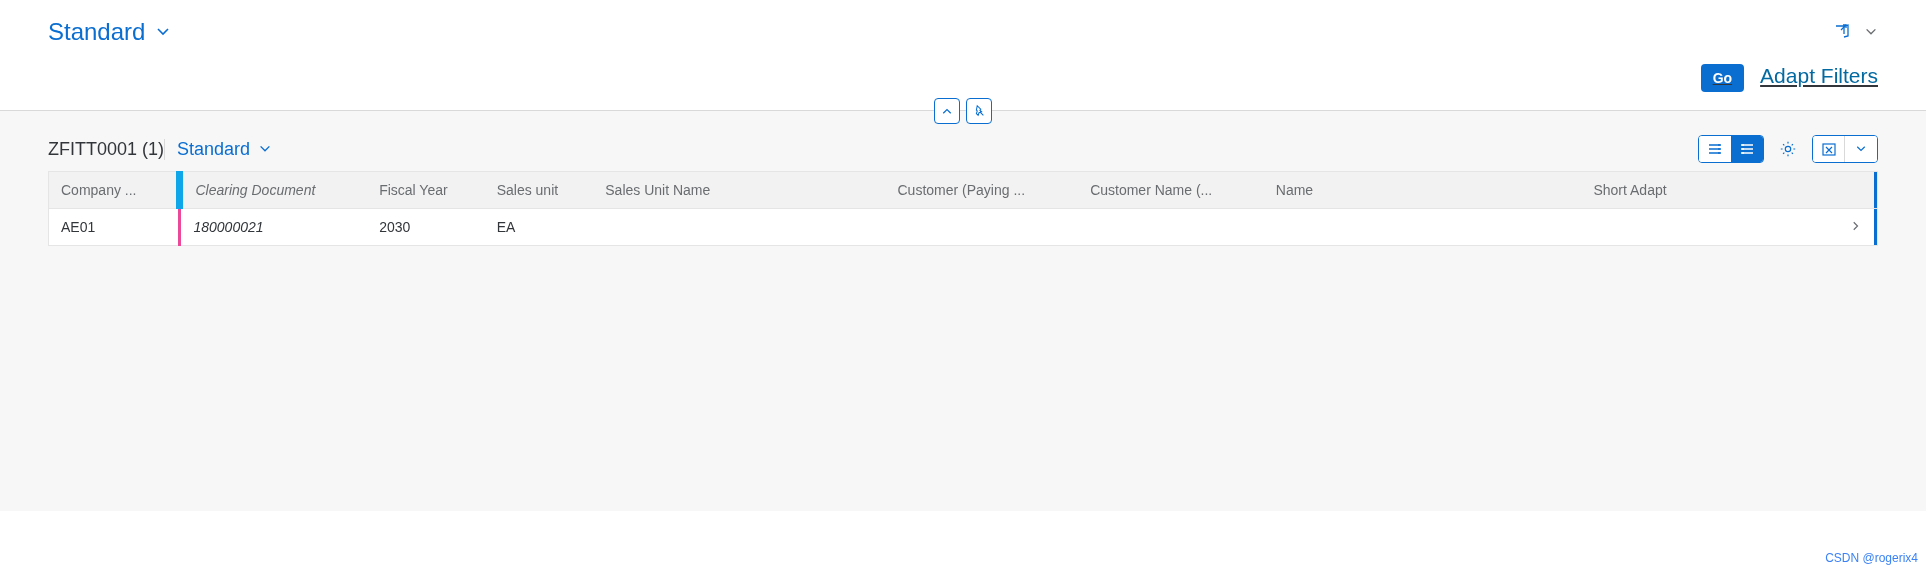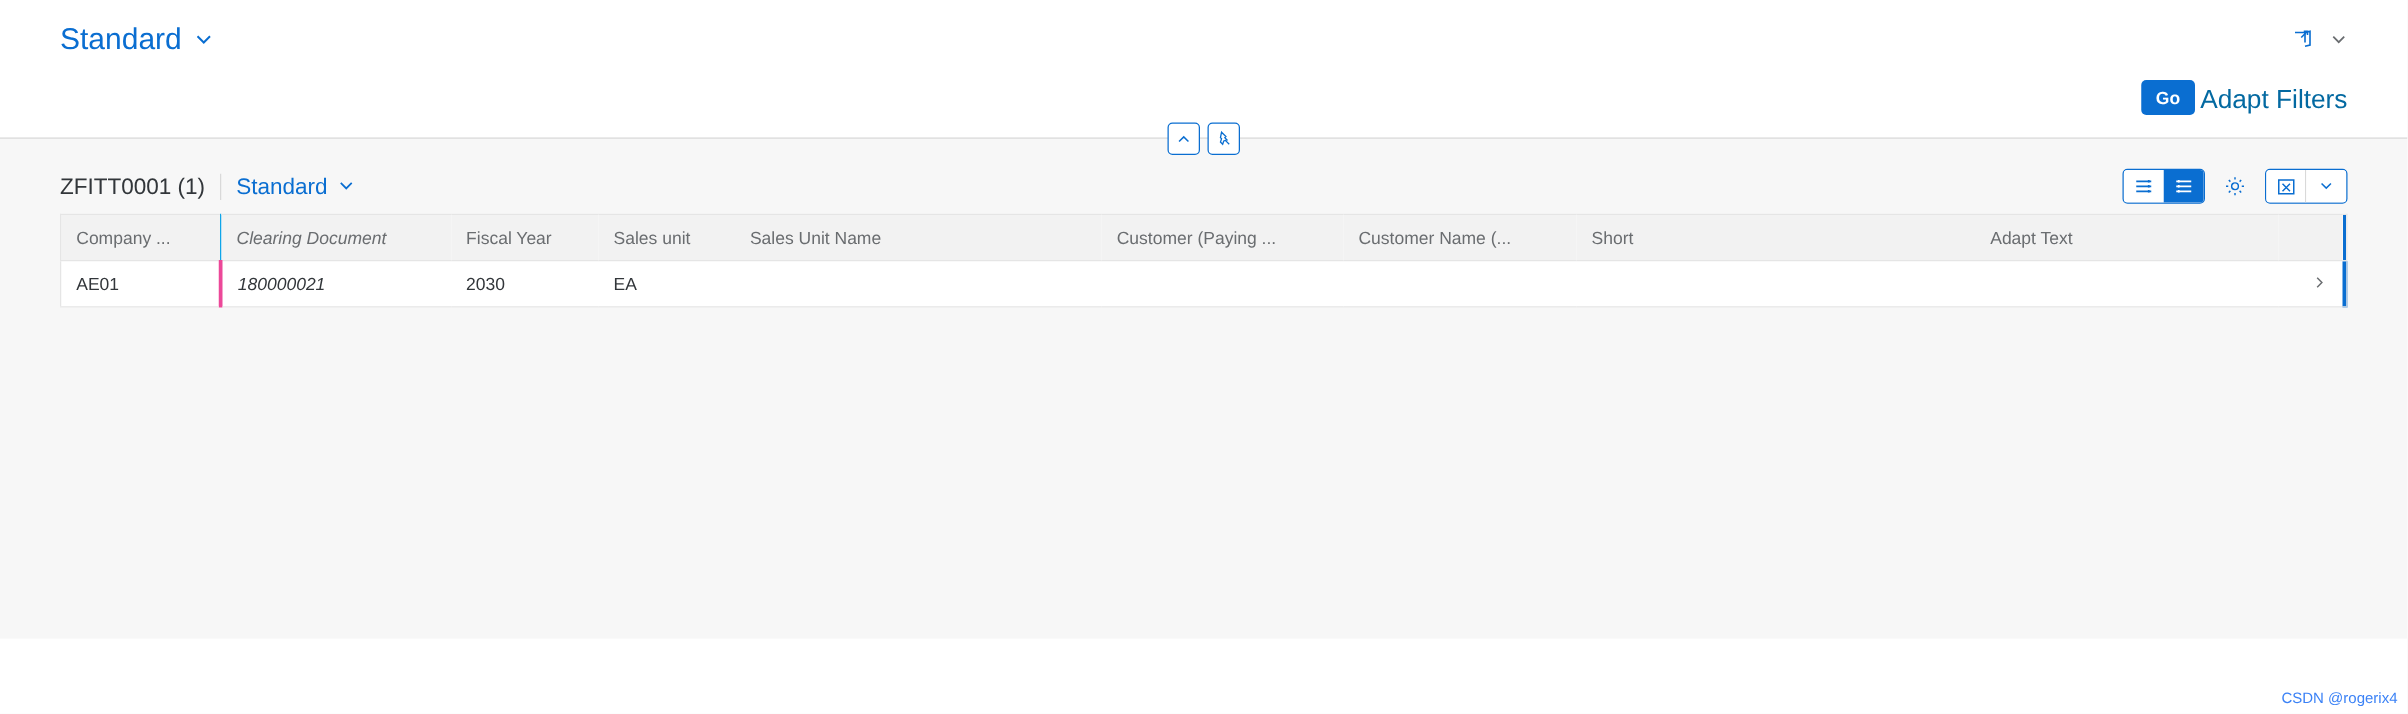--- a/index.html
+++ b/index.html
@@ -41,10 +41,11 @@
     }
     .filter-actions {
       display: flex;
-      align-items: flex-end;
+      align-items: flex-start;
       justify-content: flex-end;
-      gap: 4px;
+      gap: 16px;
       padding: 10px 48px 18px 48px;
+      text-decoration: underline;
     }
     .go-button {
       background: #0a6ed1;

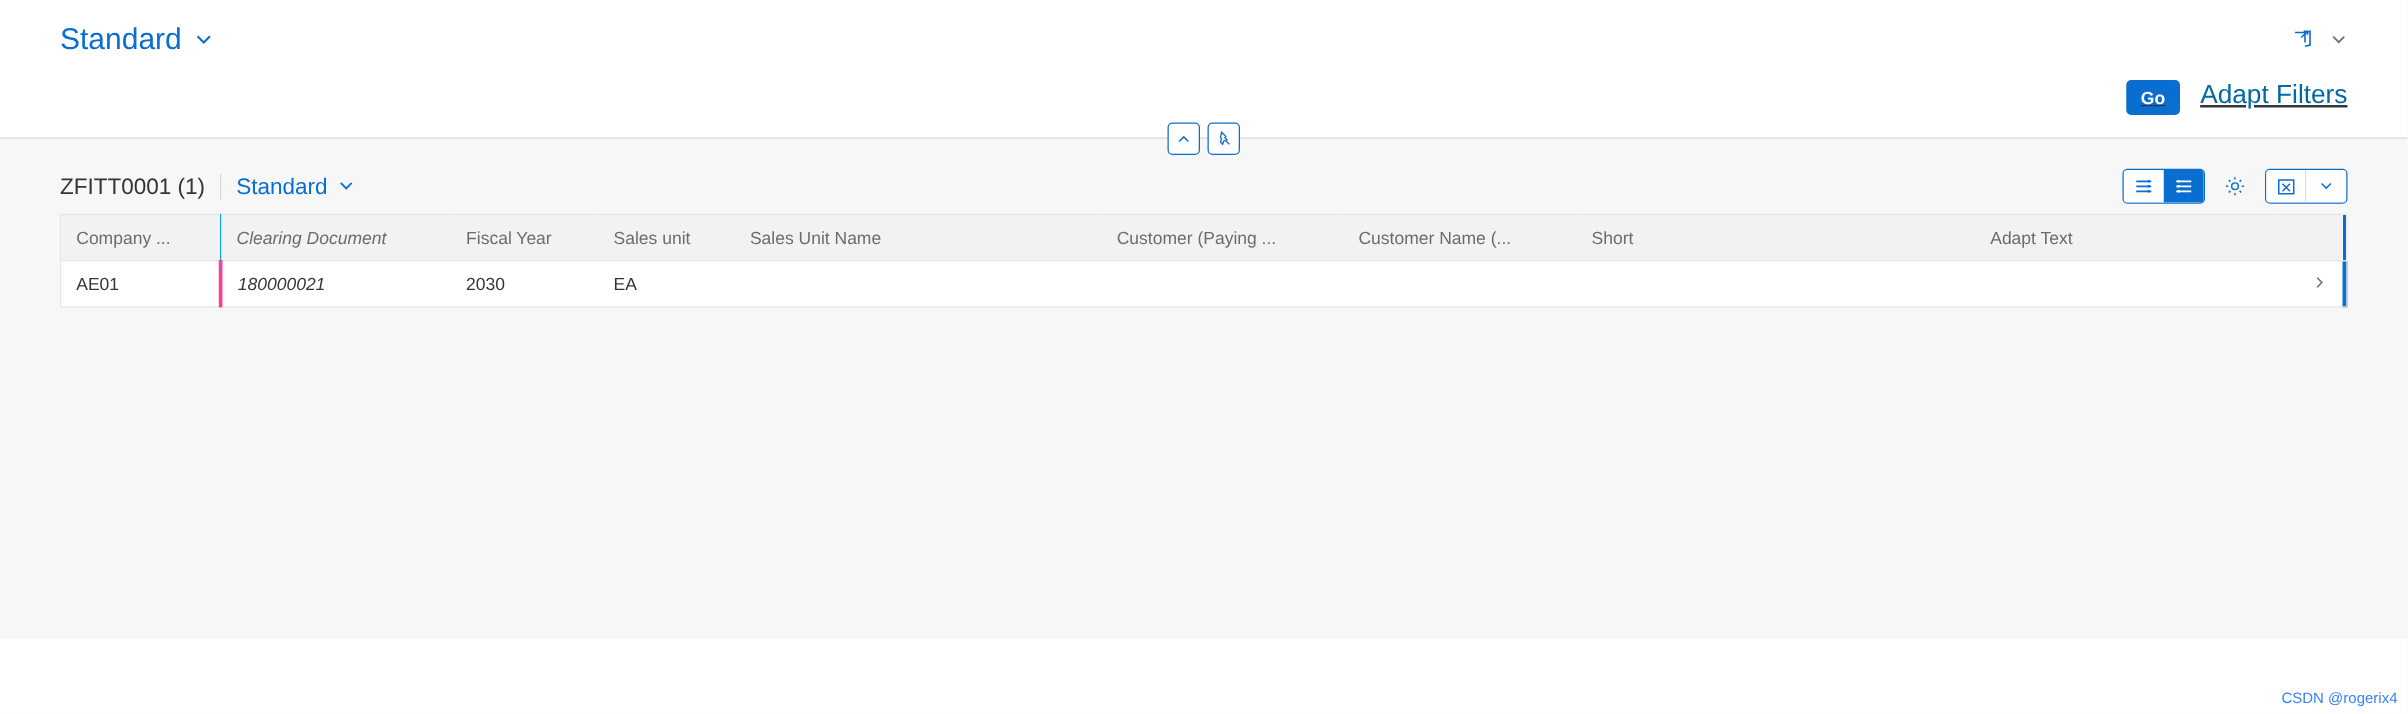--- a/index.html
+++ b/index.html
@@ -102,7 +102,6 @@
     .table-title-group {
       display: flex;
       align-items: center;
-      gap: 12px;
     }
     .table-title {
       font-size: 18px;

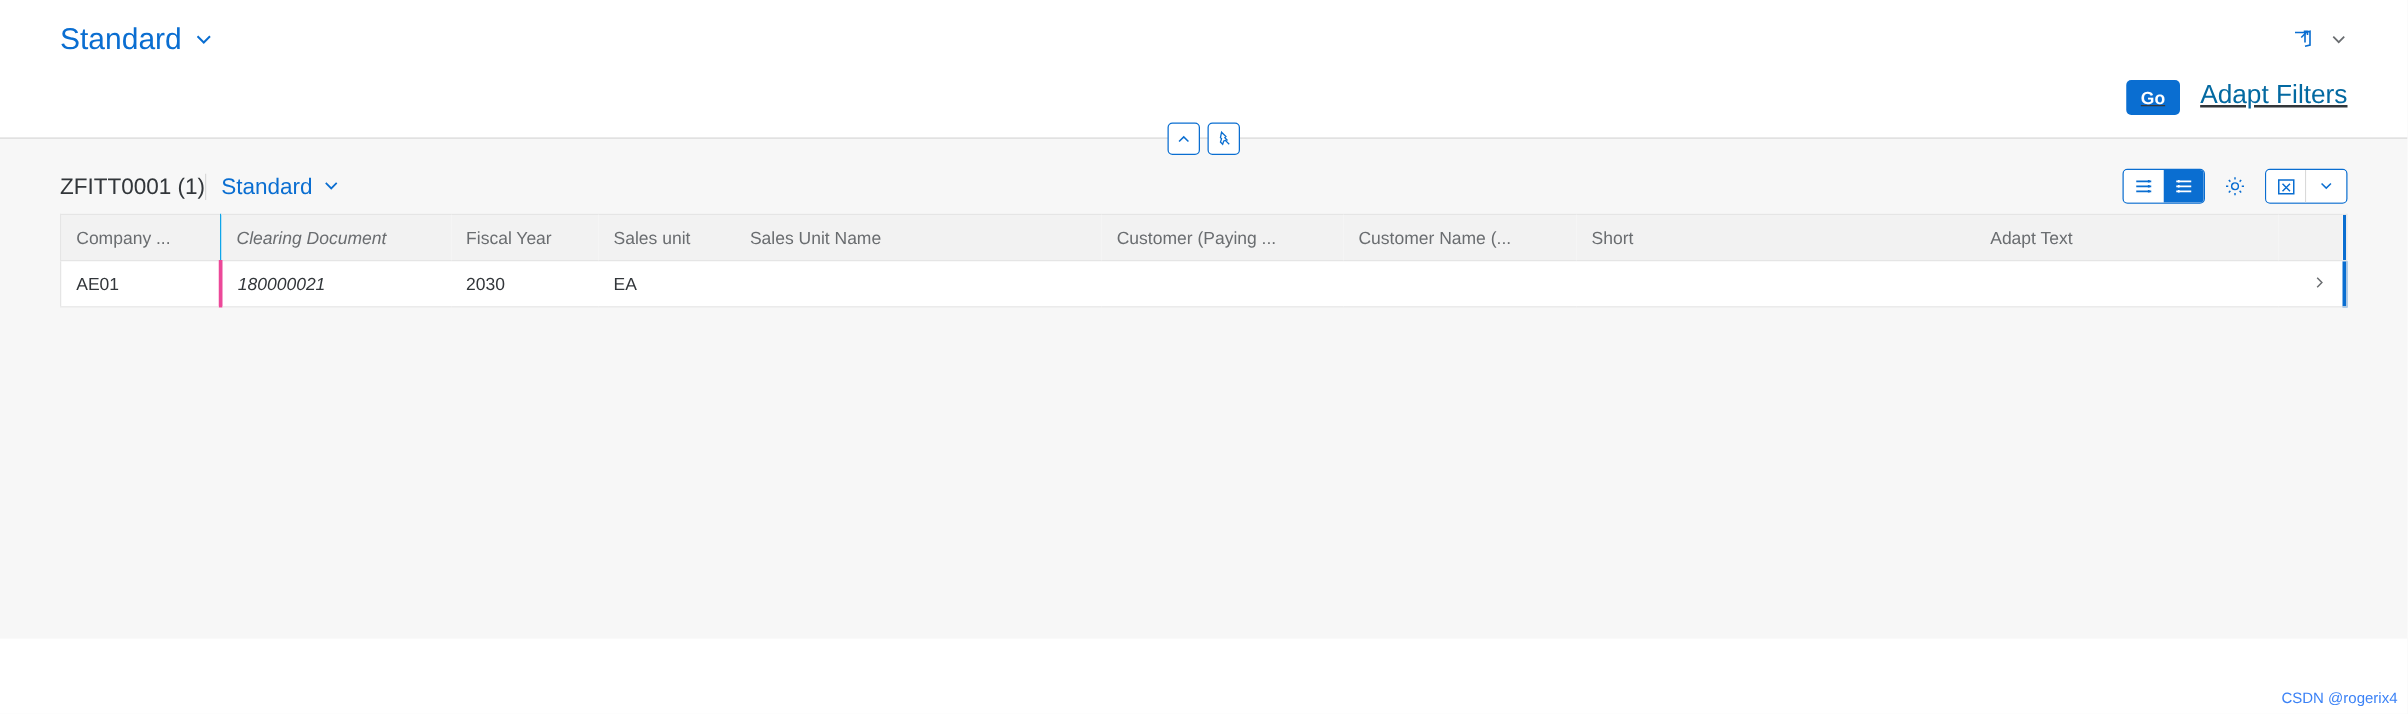--- a/index.html
+++ b/index.html
@@ -196,7 +196,7 @@
       color: #32363a;
       border-bottom: 1px solid #e5e5e5;
     }
-    .col-company { width: 100px; border-right: 1px solid #0ea5e9; }
+    .col-company { width: 100px; border-right: 7px solid #0ea5e9; }
     tbody .col-company { border-right: 3px solid #ec4899; }
     .col-clearing { width: 140px; font-style: italic; }
     .col-fiscal { width: 85px; }

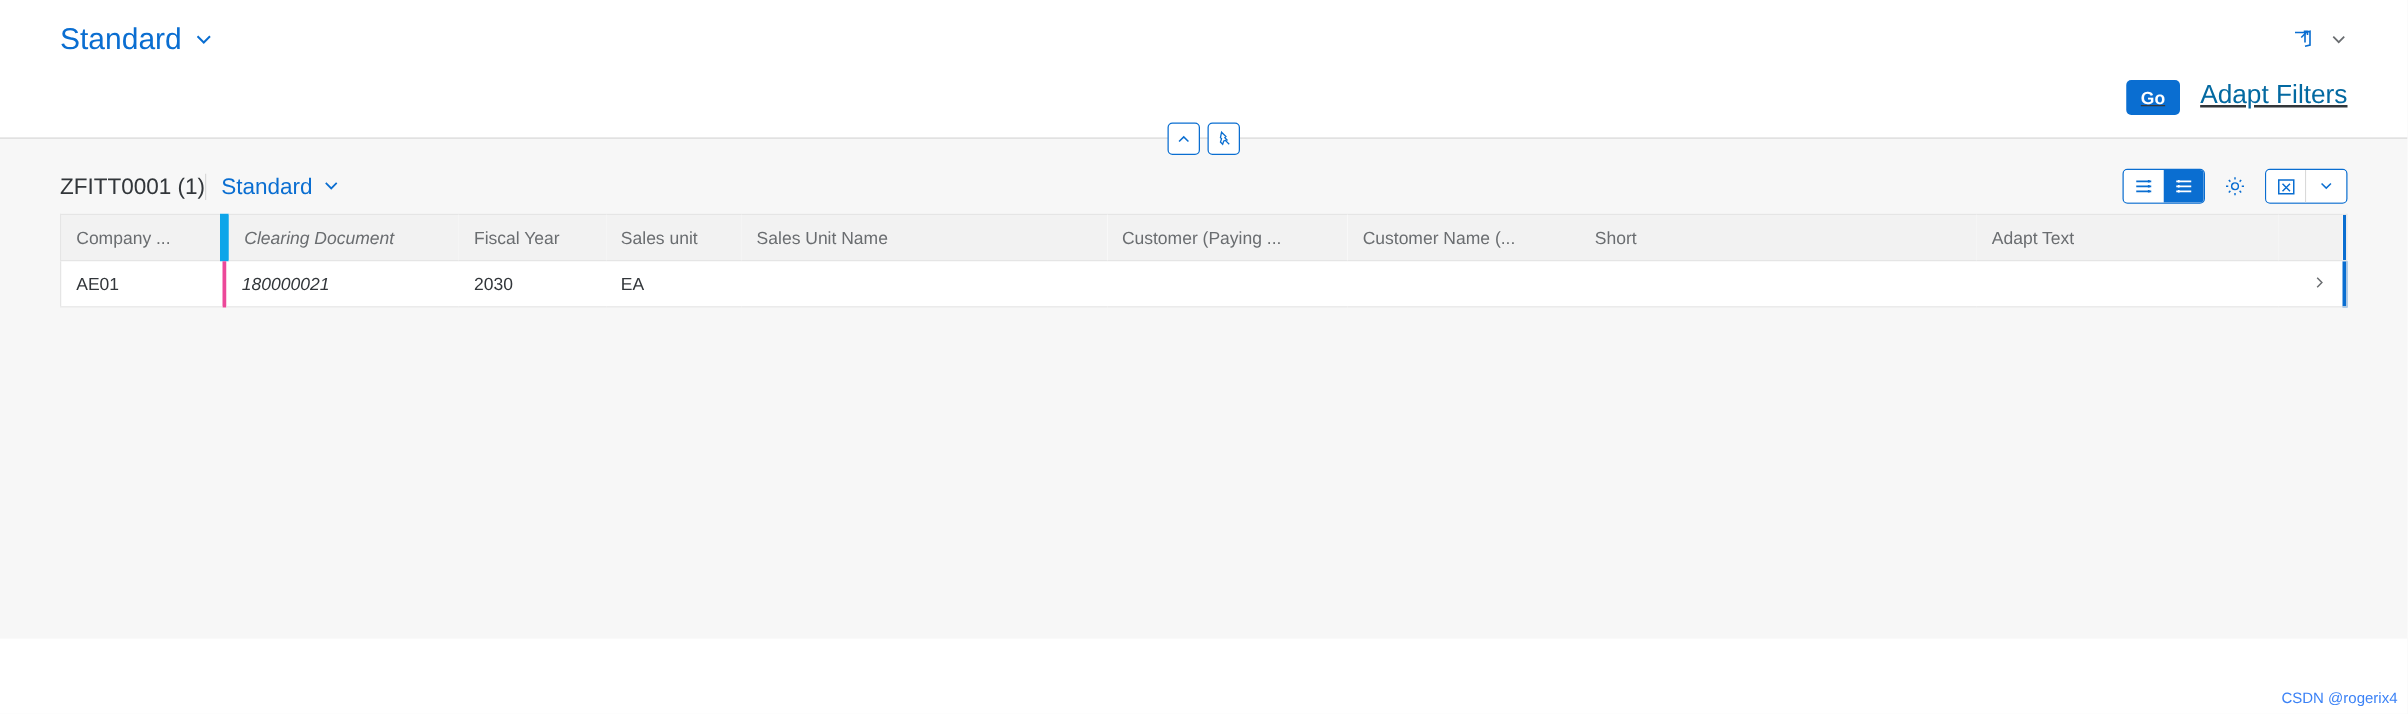--- a/index.html
+++ b/index.html
@@ -321,7 +321,7 @@
         <th class="col-salesunitname">Sales Unit Name</th>
         <th class="col-customer">Customer (Paying ...</th>
         <th class="col-customername">Customer Name (...</th>
-        <th class="col-name">Short</th>
+        <th class="col-name">Name</th>
         <th class="col-shorttext">Adapt Text</th>
         <th class="col-nav"></th>
         <th class="col-end"></th>

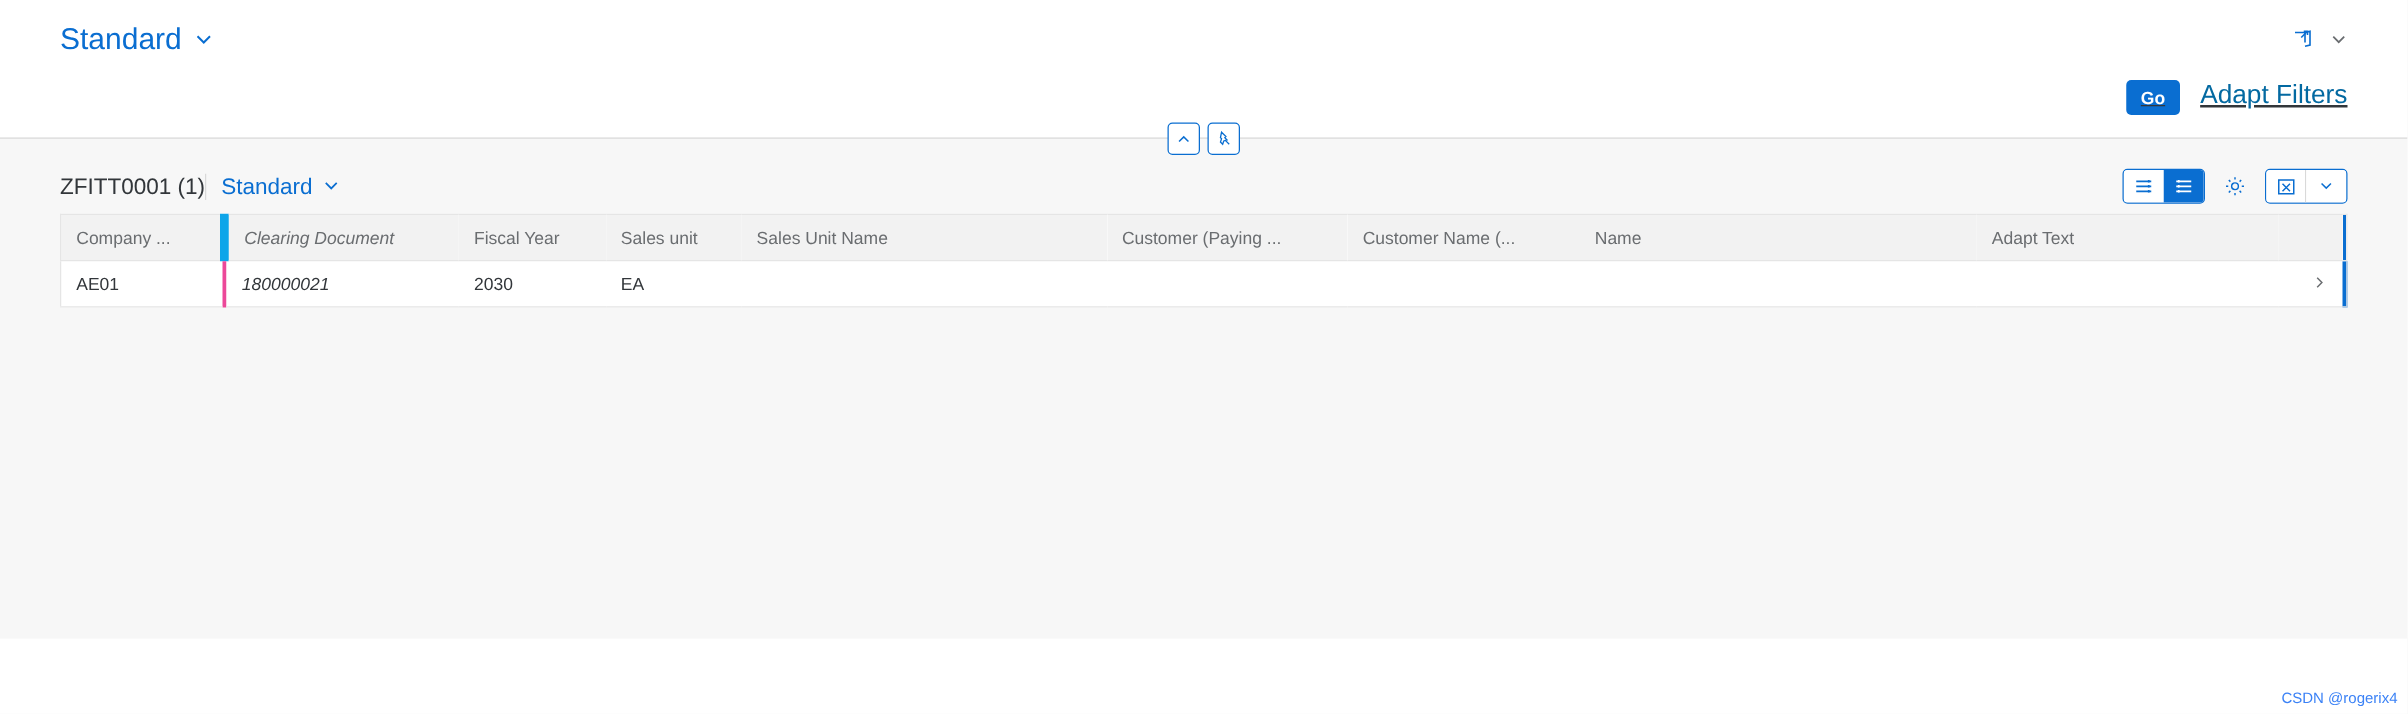--- a/index.html
+++ b/index.html
@@ -322,7 +322,7 @@
         <th class="col-customer">Customer (Paying ...</th>
         <th class="col-customername">Customer Name (...</th>
         <th class="col-name">Name</th>
-        <th class="col-shorttext">Adapt Text</th>
+        <th class="col-shorttext">Short Adapt</th>
         <th class="col-nav"></th>
         <th class="col-end"></th>
       </tr>

